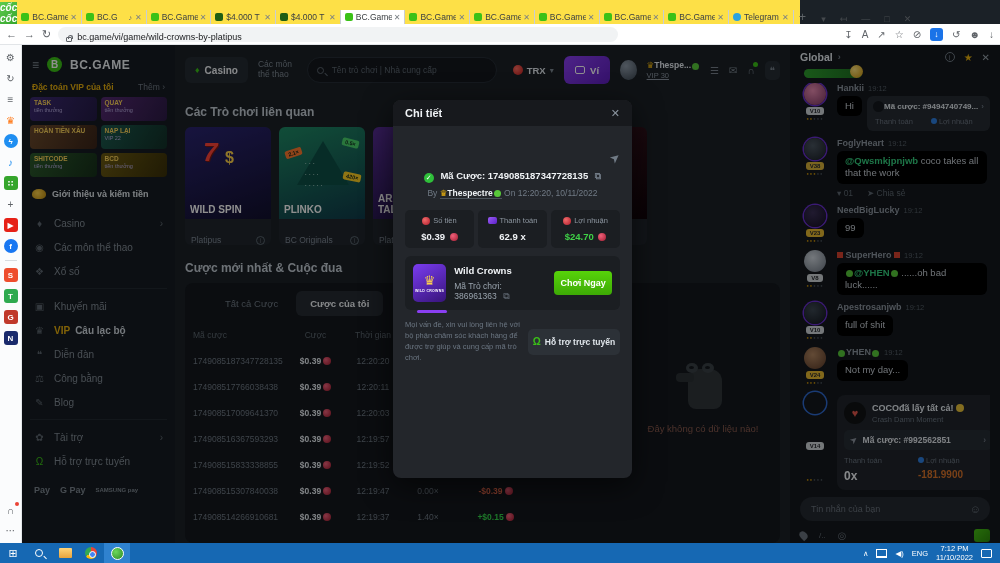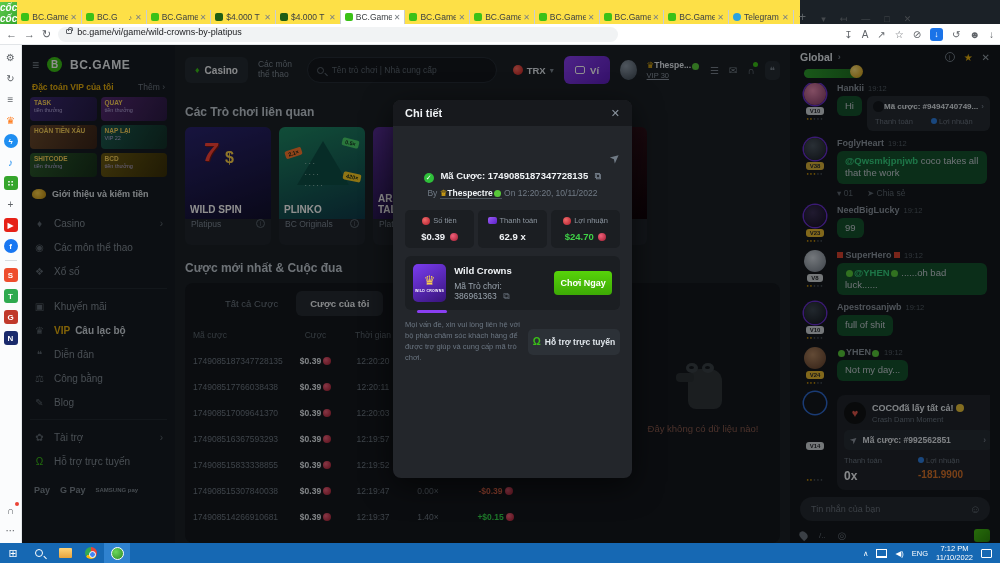--- a/index.html
+++ b/index.html
@@ -22,7 +22,7 @@
   .wctrls{margin-left:auto;display:flex;align-items:center;gap:14px;padding:0 10px;color:#45494d;font-size:9px;}
   #navbar{position:absolute;left:0;top:24px;width:1000px;height:21px;background:#ffffff;border-bottom:1px solid #e2e5e8;display:flex;align-items:center;padding:0 6px;gap:7px;}
   .navic{color:#5f6368;font-size:11px;line-height:1;}
-  .urlbox{flex:1;height:15px;background:#f1f3f4;border-radius:8px;display:flex;align-items:flex-start;padding:0 8px;gap:5px;max-width:560px;}
+  .urlbox{flex:1;height:15px;background:#f1f3f4;border-radius:8px;display:flex;align-items:flex-end;padding:0 8px;gap:5px;max-width:560px;}
   .lock{width:6px;height:5px;border:1px solid #5f6368;border-radius:1px;position:relative;margin-top:2px;}
   .lock::before{content:"";position:absolute;left:0.5px;top:-3px;width:3px;height:3px;border:1px solid #5f6368;border-bottom:0;border-radius:3px 3px 0 0;}
   .url{font-size:9px;color:#202124;}

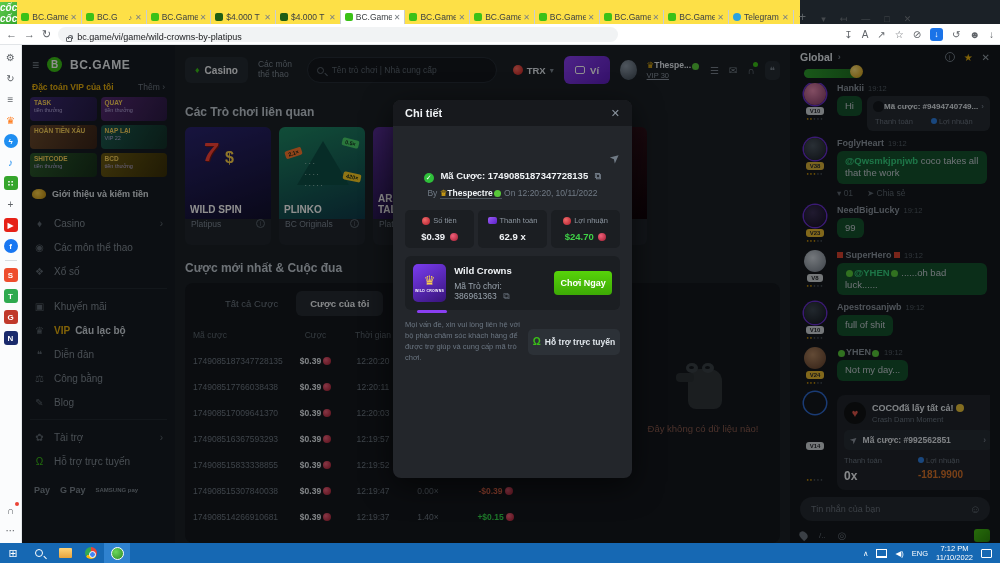--- a/index.html
+++ b/index.html
@@ -201,7 +201,7 @@
   .mcol{flex:1;min-width:0;}
   .mname{color:#8d96a0;font-size:9px;font-weight:bold;}
   .mtime{color:#555e67;font-size:7.5px;font-weight:normal;margin-left:4px;}
-  .bub{display:inline-block;background:#14532d;color:#c6cdd4;font-size:9.5px;padding:4px 8px;border-radius:6px;margin-top:3px;max-width:150px;line-height:1.3;}
+  .bub{display:inline-block;background:#000000;color:#c6cdd4;font-size:9.5px;padding:4px 8px;border-radius:6px;margin-top:3px;max-width:150px;line-height:1.3;}
   .mention{color:#35d07f;font-weight:bold;}
   .redsq{display:inline-block;width:6px;height:6px;background:#d8422f;vertical-align:0;}
   .bcard{margin-top:3px;background:#262c33;border-radius:6px;padding:5px 6px;width:148px;}

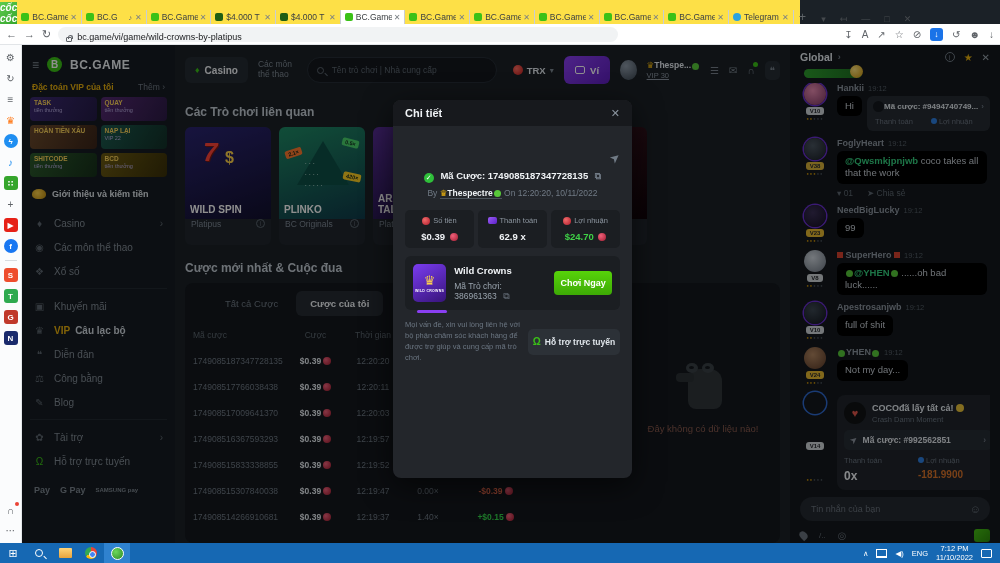--- a/index.html
+++ b/index.html
@@ -118,7 +118,7 @@
   .pb1{left:6px;top:22px;background:#ff7a2f;transform:rotate(-18deg);}
   .pb2{right:6px;top:12px;background:#4ad36b;transform:rotate(14deg);}
   .pb3{right:4px;top:46px;background:#ffd024;transform:rotate(12deg);}
-  .tmeta{height:26px;display:flex;align-items:flex-start;padding:0 6px;color:#7f8995;font-size:8.5px;gap:17px;}
+  .tmeta{height:26px;display:flex;align-items:flex-end;padding:0 6px;color:#7f8995;font-size:8.5px;gap:17px;}
   .info{margin-left:auto;width:9px;height:9px;border:1px solid #5c6670;border-radius:50%;font-size:6.5px;display:flex;align-items:center;justify-content:center;color:#5c6670;}
 
   .betcard{margin-top:8px;background:#14181d;border-radius:8px;padding:8px 8px 0;height:260px;position:relative;}

